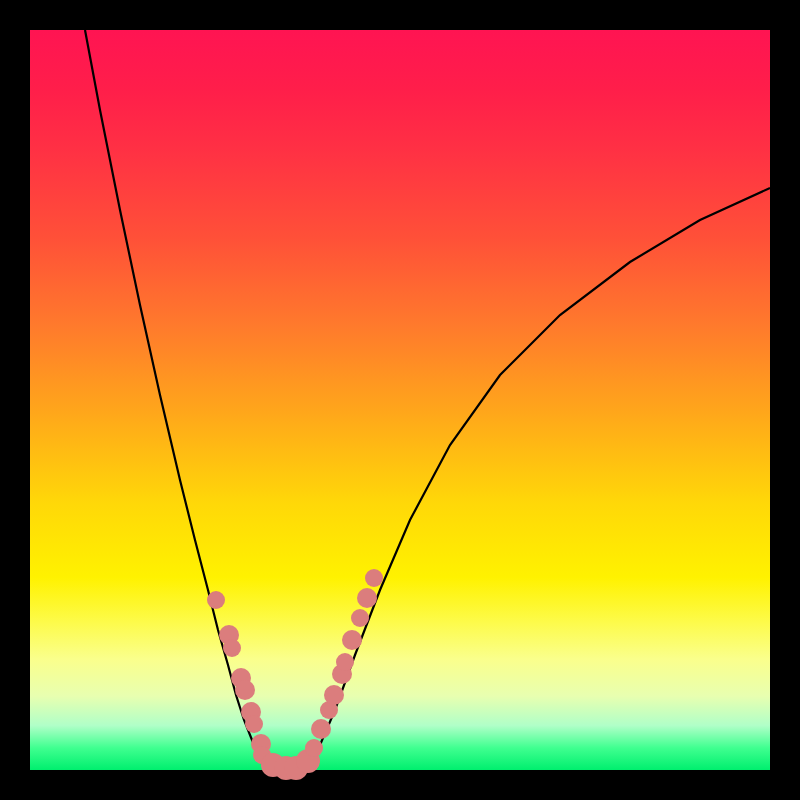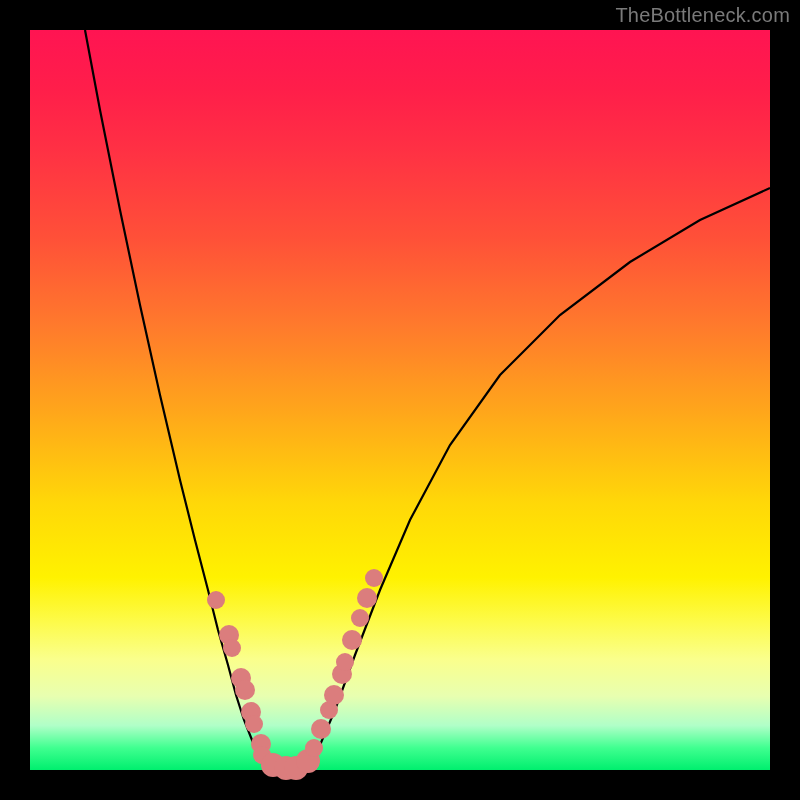--- a/index.html
+++ b/index.html
@@ -104,7 +104,6 @@
       </g>
   </svg>
 
-  <div class="watermark">TheBottleneck.com</div>
 
 </div>
 

